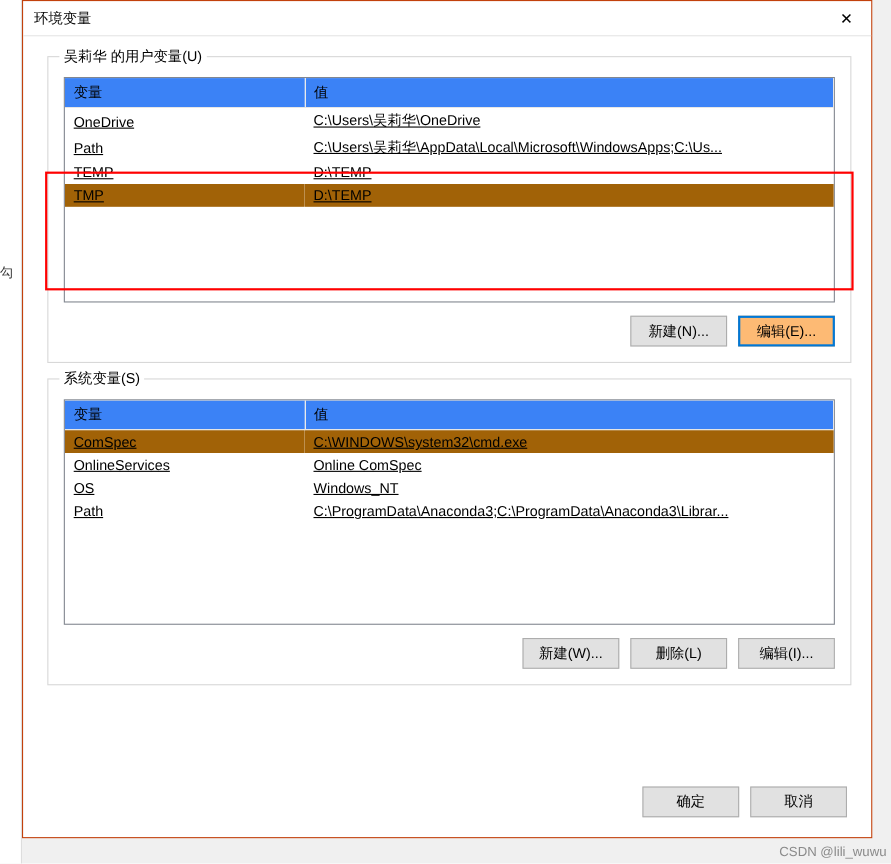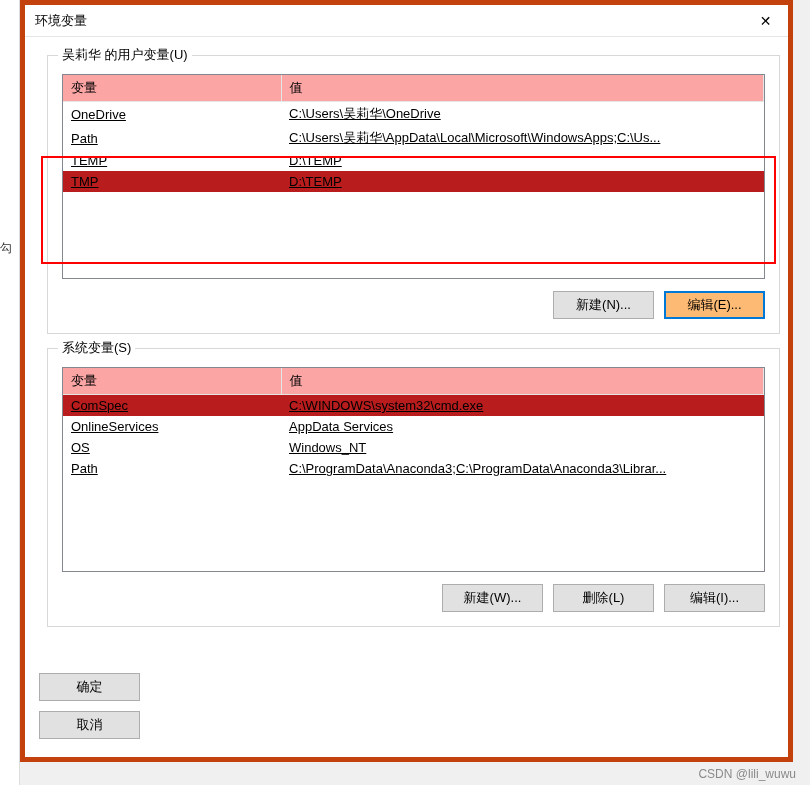--- a/index.html
+++ b/index.html
@@ -19,7 +19,7 @@
       width: 773px;
       height: 762px;
       background: #ffffff;
-      border: 5px solid #c2410c;
+      border: 1px solid #c2410c;
       display: flex;
       flex-direction: column;
     }

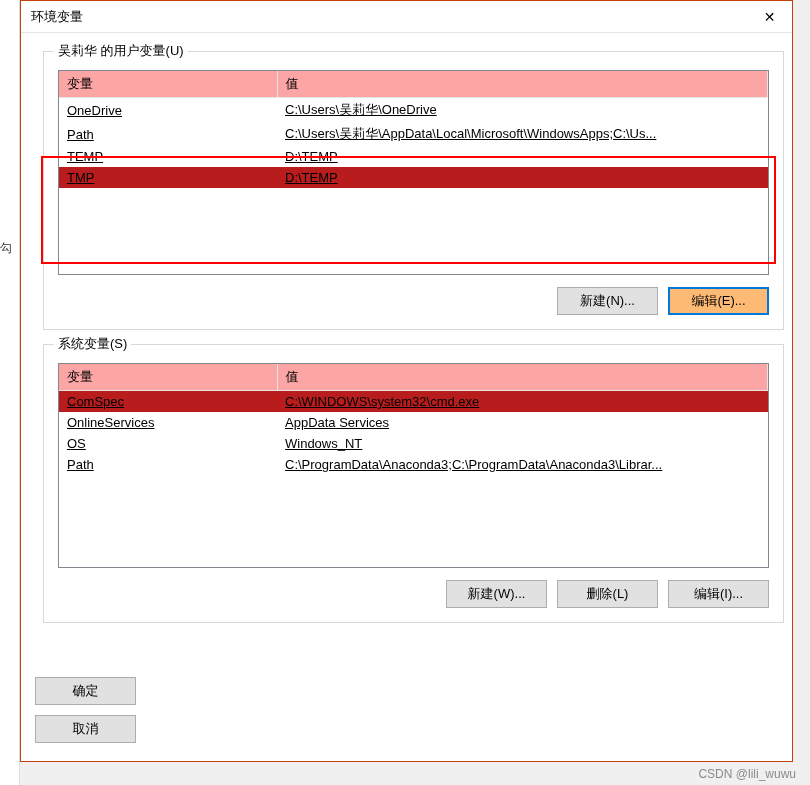--- a/index.html
+++ b/index.html
@@ -43,7 +43,7 @@
     }
     .content {
       flex: 1;
-      padding: 18px 8px 10px 22px;
+      padding: 18px 18px 10px 22px;
       display: flex;
       flex-direction: column;
       gap: 14px;

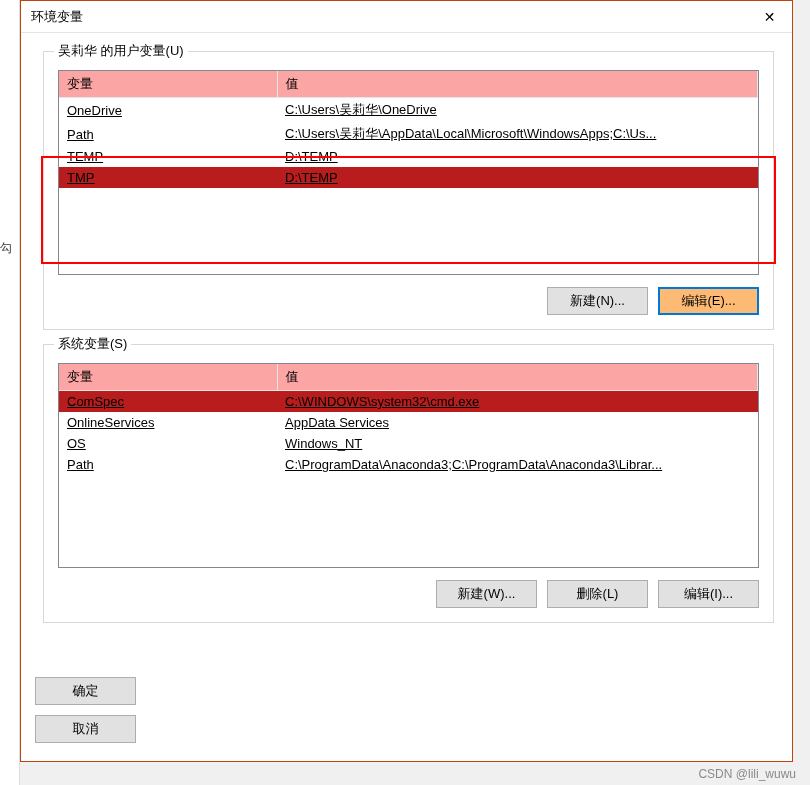--- a/index.html
+++ b/index.html
@@ -83,7 +83,7 @@
       padding: 4px 8px;
       border-right: 1px solid #e5e5e5;
       border-bottom: 1px solid #e5e5e5;
-      background: #fca5a5;
+      background: #3b82f6;
       position: sticky;
       top: 0;
       margin-top: 48px;

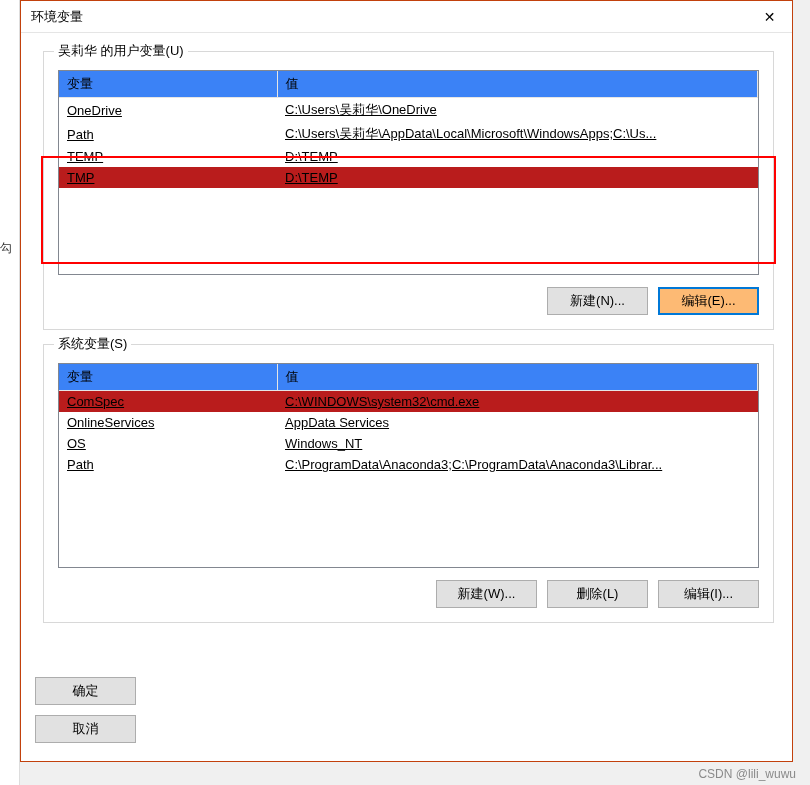--- a/index.html
+++ b/index.html
@@ -96,7 +96,7 @@
       text-overflow: ellipsis;
       text-decoration: underline;
     }
-    tbody tr.alt { background: #b91c1c; }
+    tbody tr.alt { background: #a16207; }
     .btn-row {
       display: flex;
       justify-content: flex-end;

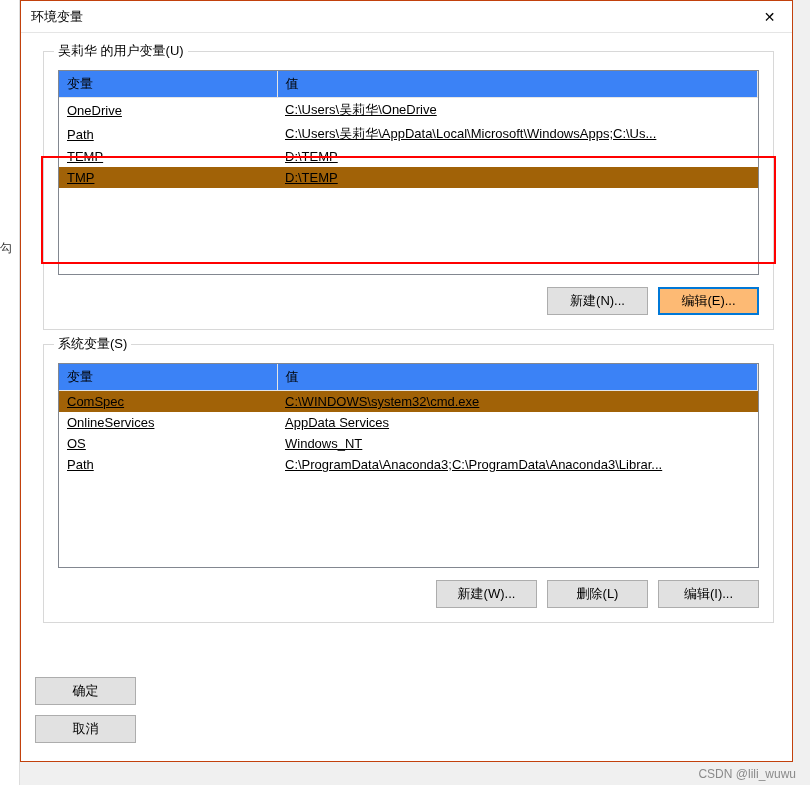--- a/index.html
+++ b/index.html
@@ -104,7 +104,7 @@
       margin-top: 12px;
     }
     .btn {
-      width: 101px;
+      width: 88px;
       height: 28px;
       border: 1px solid #adadad;
       background: #e1e1e1;

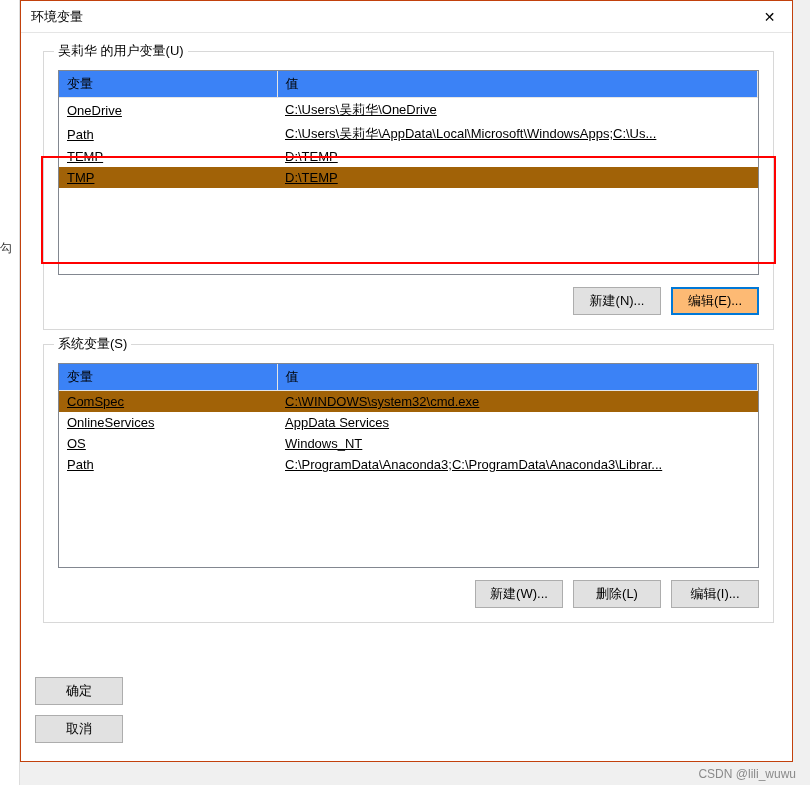--- a/index.html
+++ b/index.html
@@ -222,7 +222,7 @@
               </tr>
               <tr>
                 <td>OnlineServices</td>
-                <td>AppData Services</td>
+                <td>Online ComSpec</td>
               </tr>
               <tr>
                 <td>OS</td>

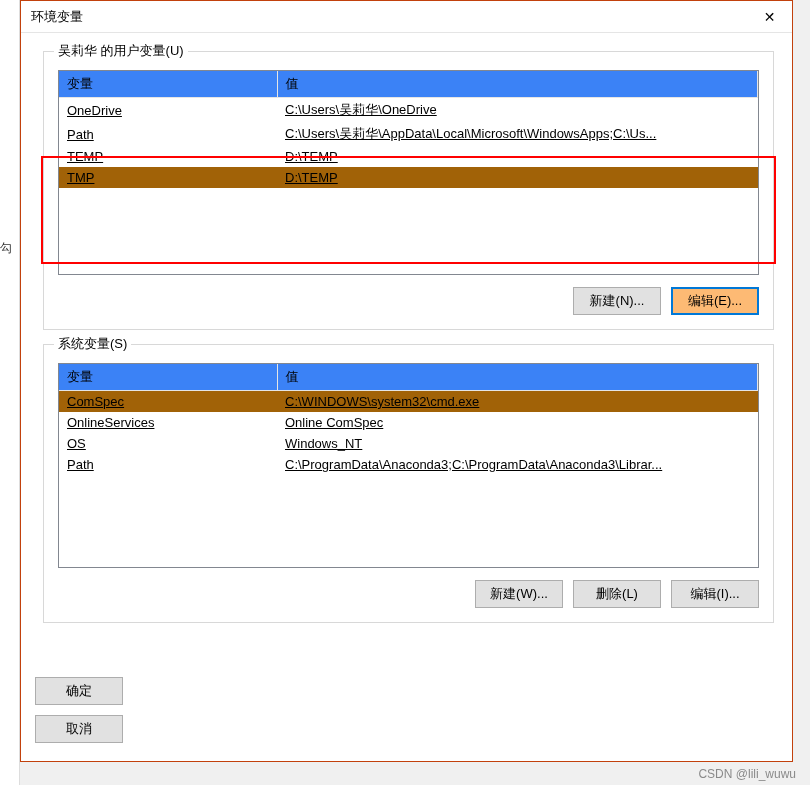--- a/index.html
+++ b/index.html
@@ -117,8 +117,7 @@
       display: flex;
       justify-content: flex-end;
       gap: 10px;
-      padding: 10px 22px 18px 14px;
-      flex-direction: column;
+      padding: 10px 22px 18px 26px;
     }
     .red-box {
       position: absolute;

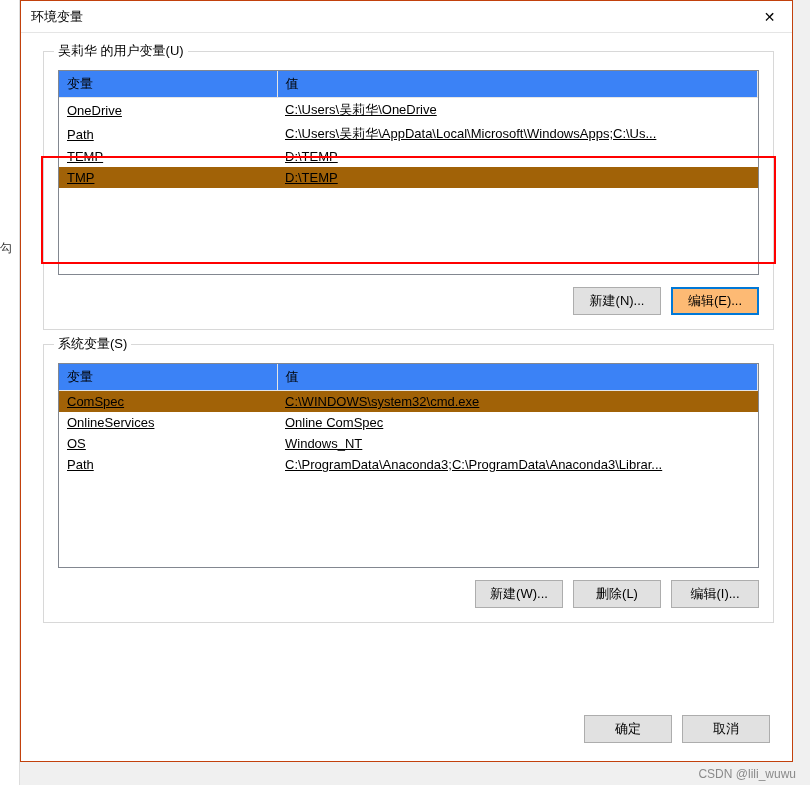--- a/index.html
+++ b/index.html
@@ -130,7 +130,7 @@
     }
     .watermark {
       position: absolute;
-      right: 14px;
+      right: 4px;
       bottom: 4px;
       font-size: 12px;
       color: rgba(120,120,120,0.85);

